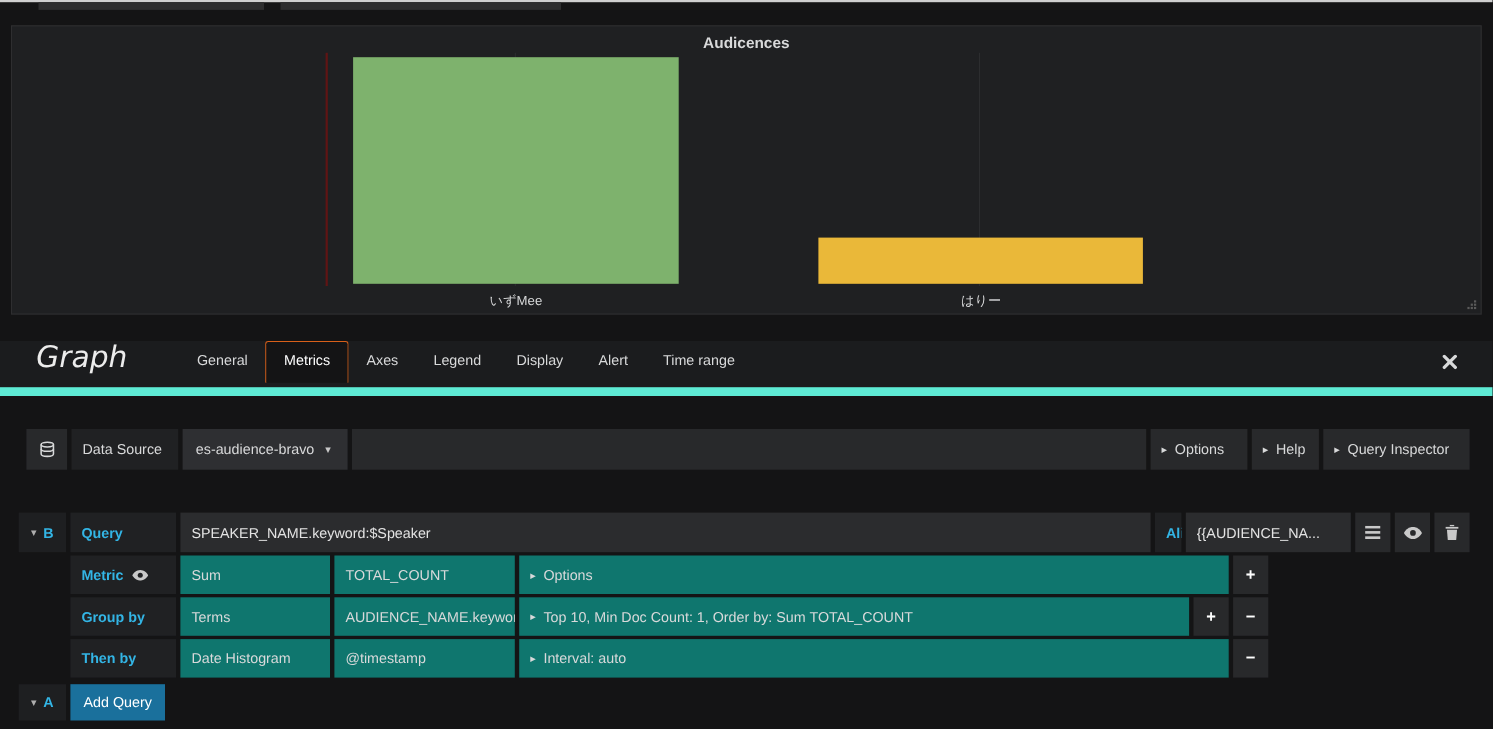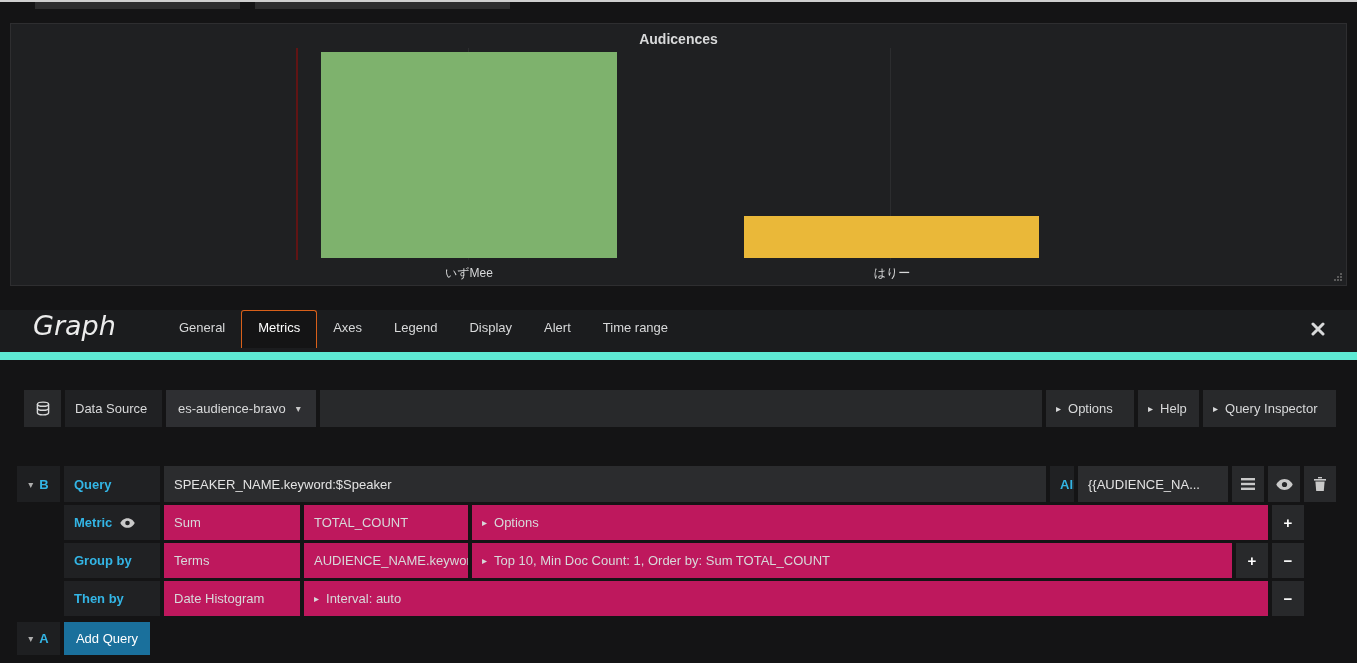--- a/index.html
+++ b/index.html
@@ -82,7 +82,7 @@
   .flex1 { flex:1; }
   .w43{width:43px;} .w96{width:96px;} .w136{width:136px;} .w164{width:164px;}
   .w48{width:24px;} .w150{width:150px;} .w32{width:32px;}
-  .metric-row { left:64px; height:35px; width:1240px;text-align:center; }
+  .metric-row { left:64px; height:35px; width:1089px;text-align:center; }
   .mrow0 { top:505px; } .mrow1 { top:543px;border-radius:12px; } .mrow2 { top:581px; }
   .pm { justify-content:center; font-weight:bold; color:#fff; font-size:15px; }
   .addq-row { left:17px; top:622px; width:400px; height:33px; }

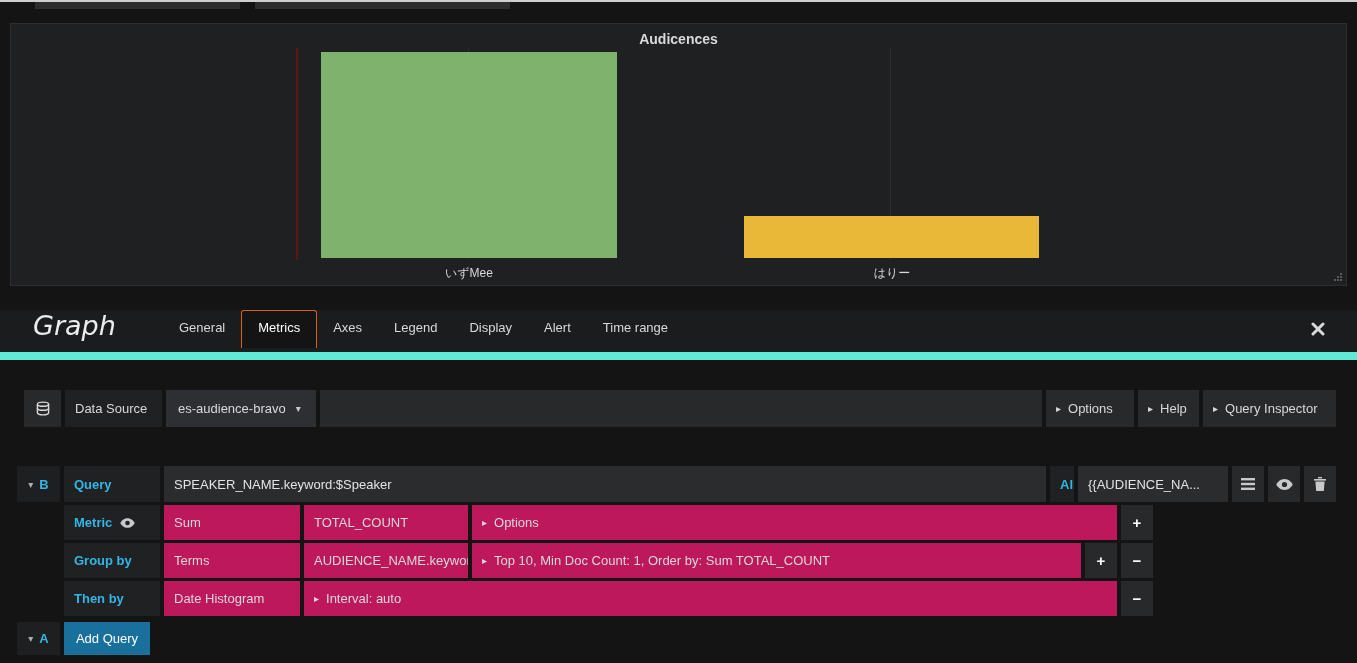--- a/index.html
+++ b/index.html
@@ -60,7 +60,7 @@
   .row { position:absolute; display:flex; gap:4px; }
   .cell {
     display:flex; align-items:center; padding:0 10px;
-    background:#be185d; height:100%; white-space:nowrap; overflow:hidden;
+    background:#0f766e; height:100%; white-space:nowrap; overflow:hidden;
   }
   .label-cell { background:#202123; color:#33b5e5; font-weight:bold; }
   .btn-cell { background:#28292b; cursor:pointer; }

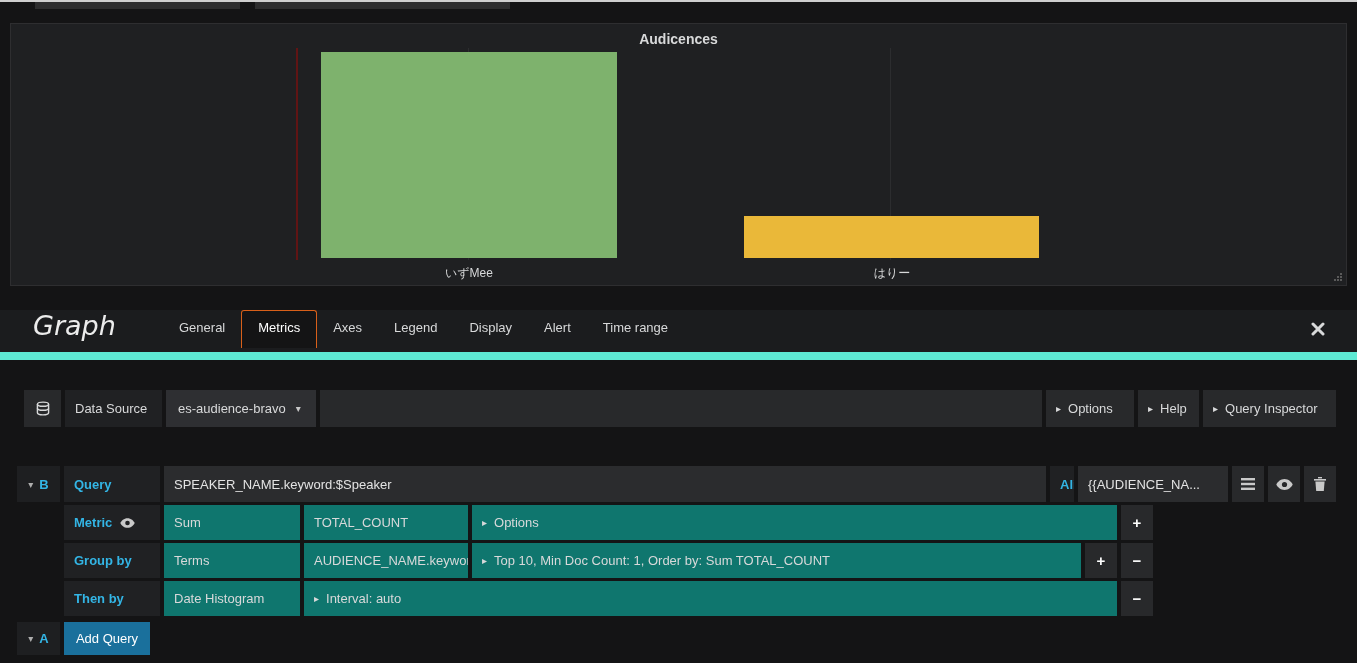--- a/index.html
+++ b/index.html
@@ -242,6 +242,7 @@
 <div class="row metric-row mrow2">
   <div class="cell label-cell w96">Then by</div>
   <div class="cell w136">Date Histogram</div>
+  <div class="cell w164">@timestamp</div>
   <div class="cell flex1">
     <span class="caret-right">▸</span>
     <span>Interval: auto</span>

